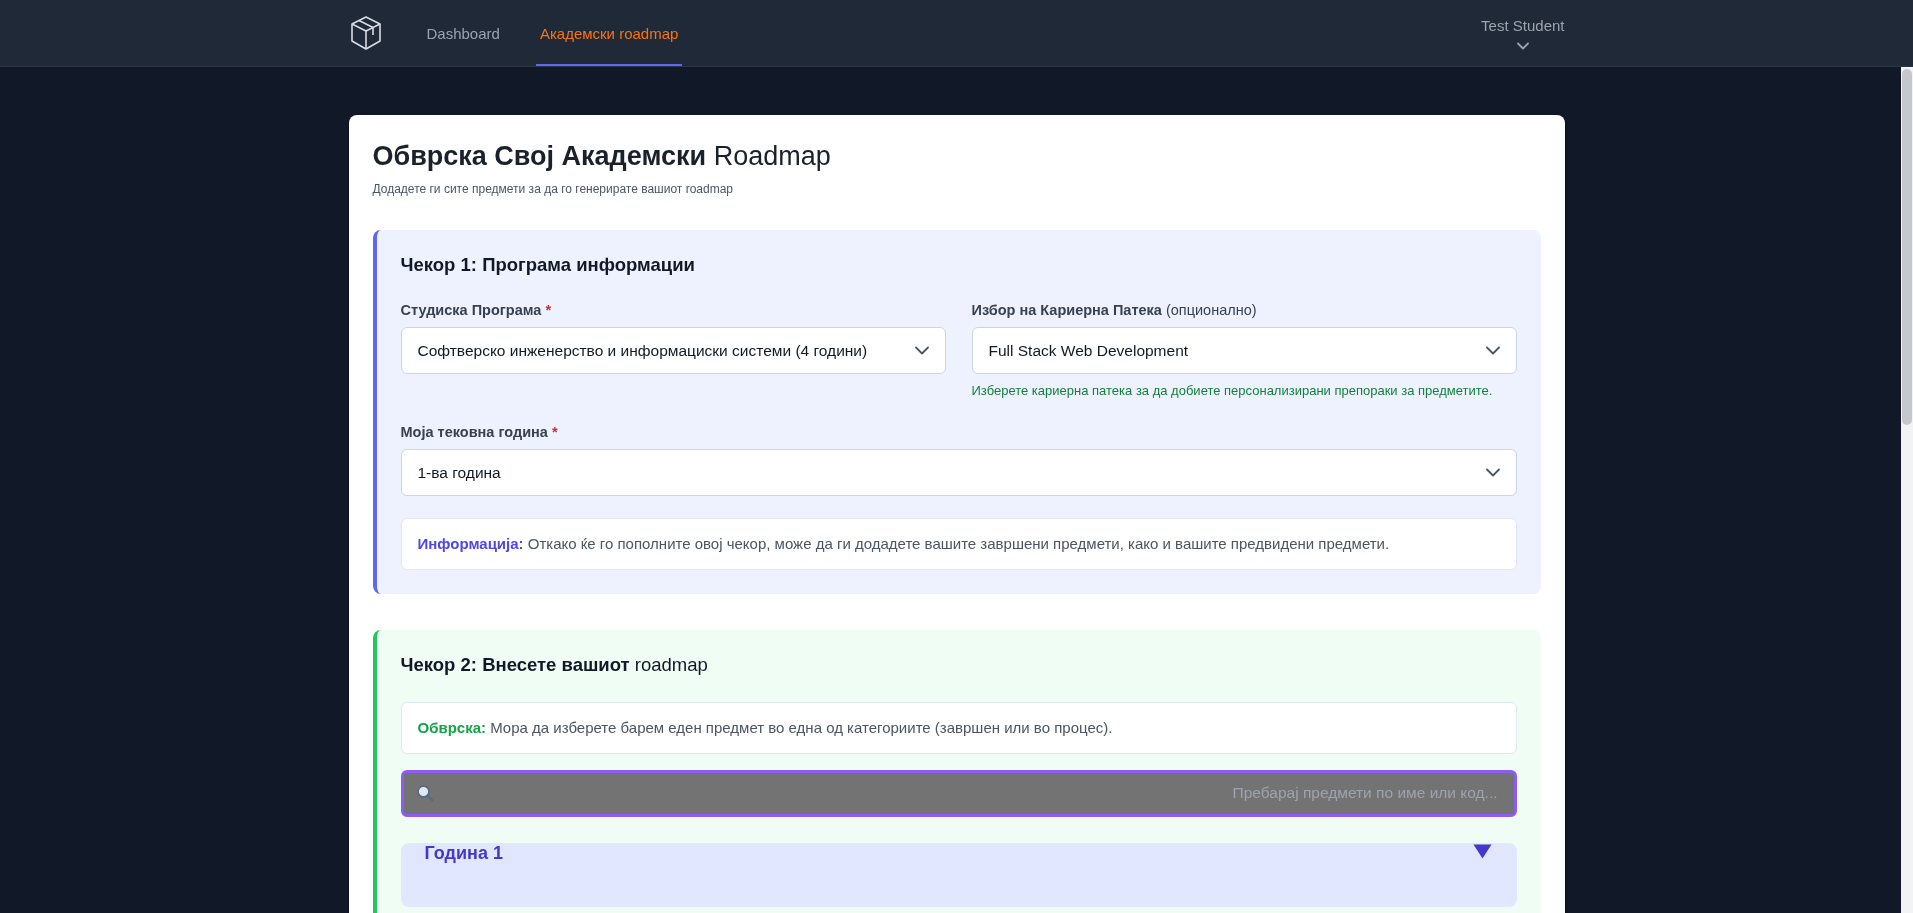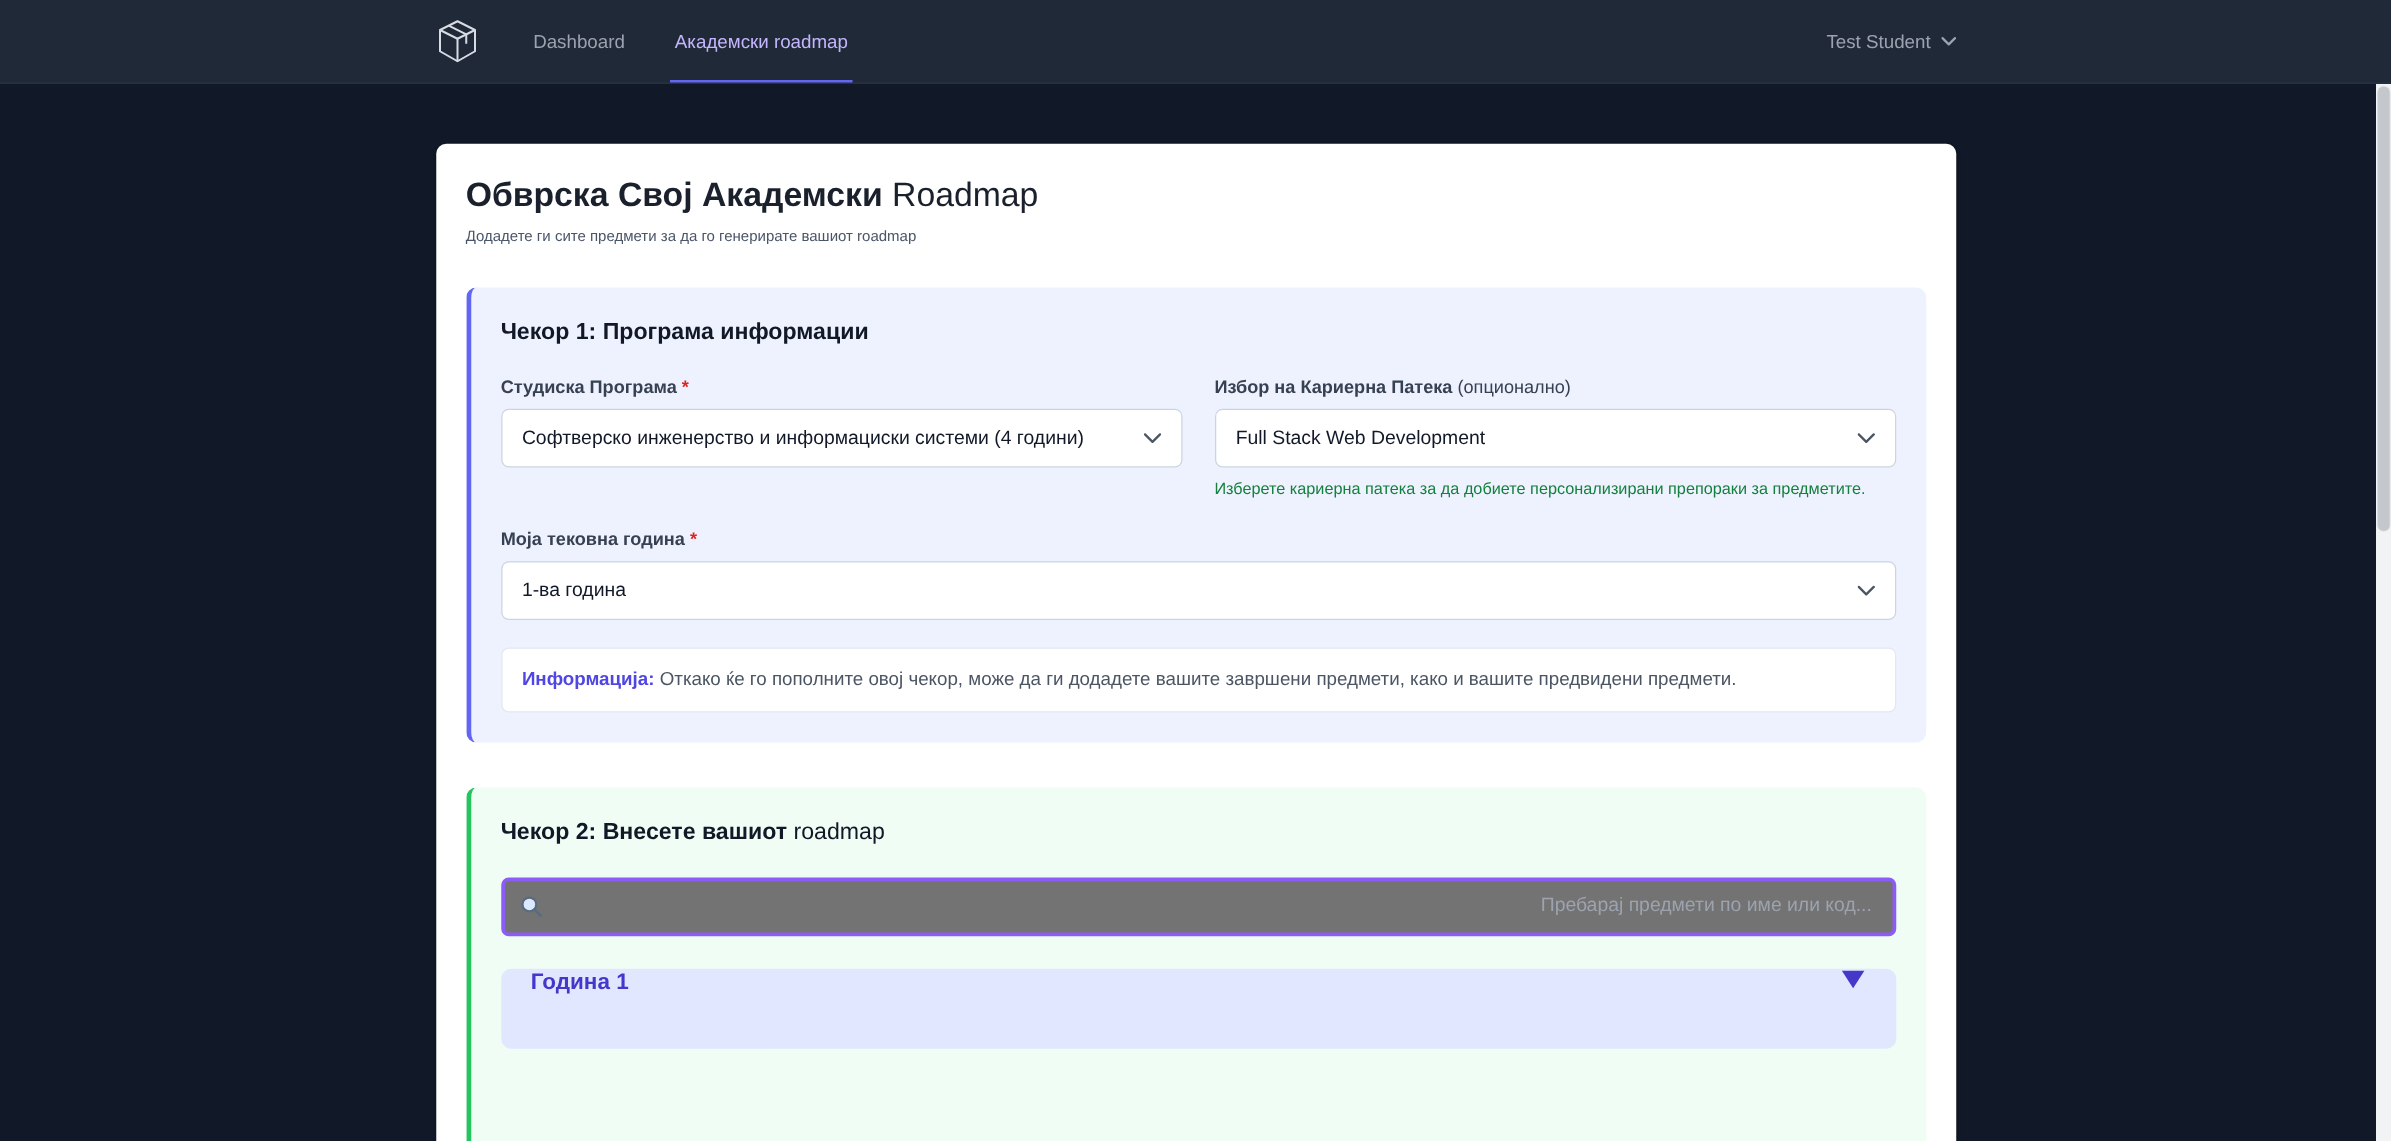--- a/index.html
+++ b/index.html
@@ -40,7 +40,7 @@
     cursor: pointer;
   }
   .nav-link.active {
-    color: #c4b5fd;
+    color: #f97316;
     font-weight: 500;
     border-bottom-color: #6366f1;
   }

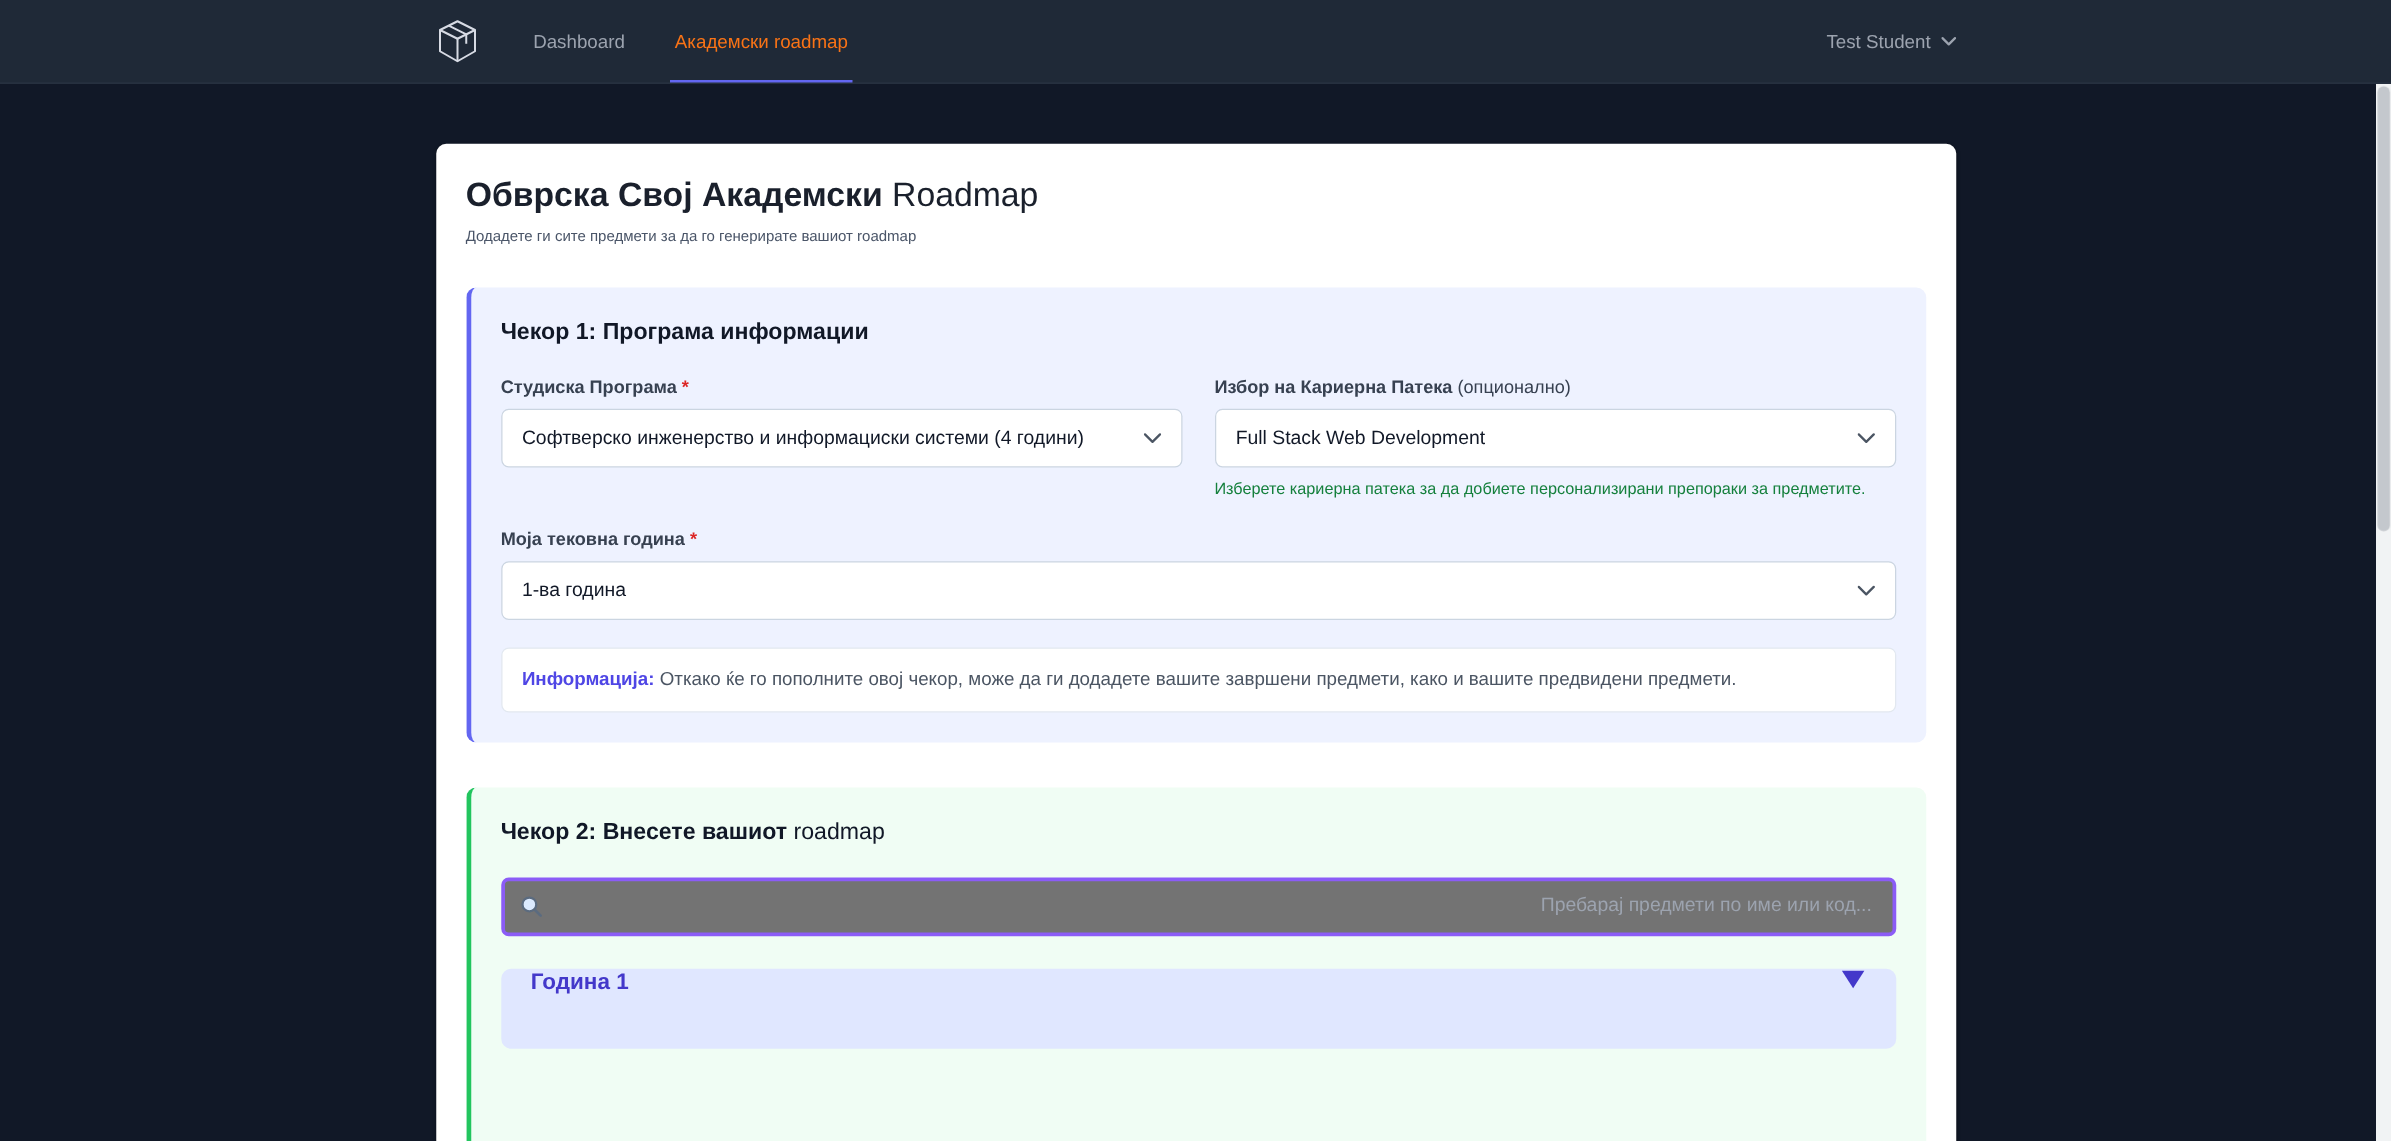--- a/index.html
+++ b/index.html
@@ -55,6 +55,7 @@
     align-items: center;
     gap: 8px;
     cursor: pointer;
+    flex-direction: column;
   }
 
   

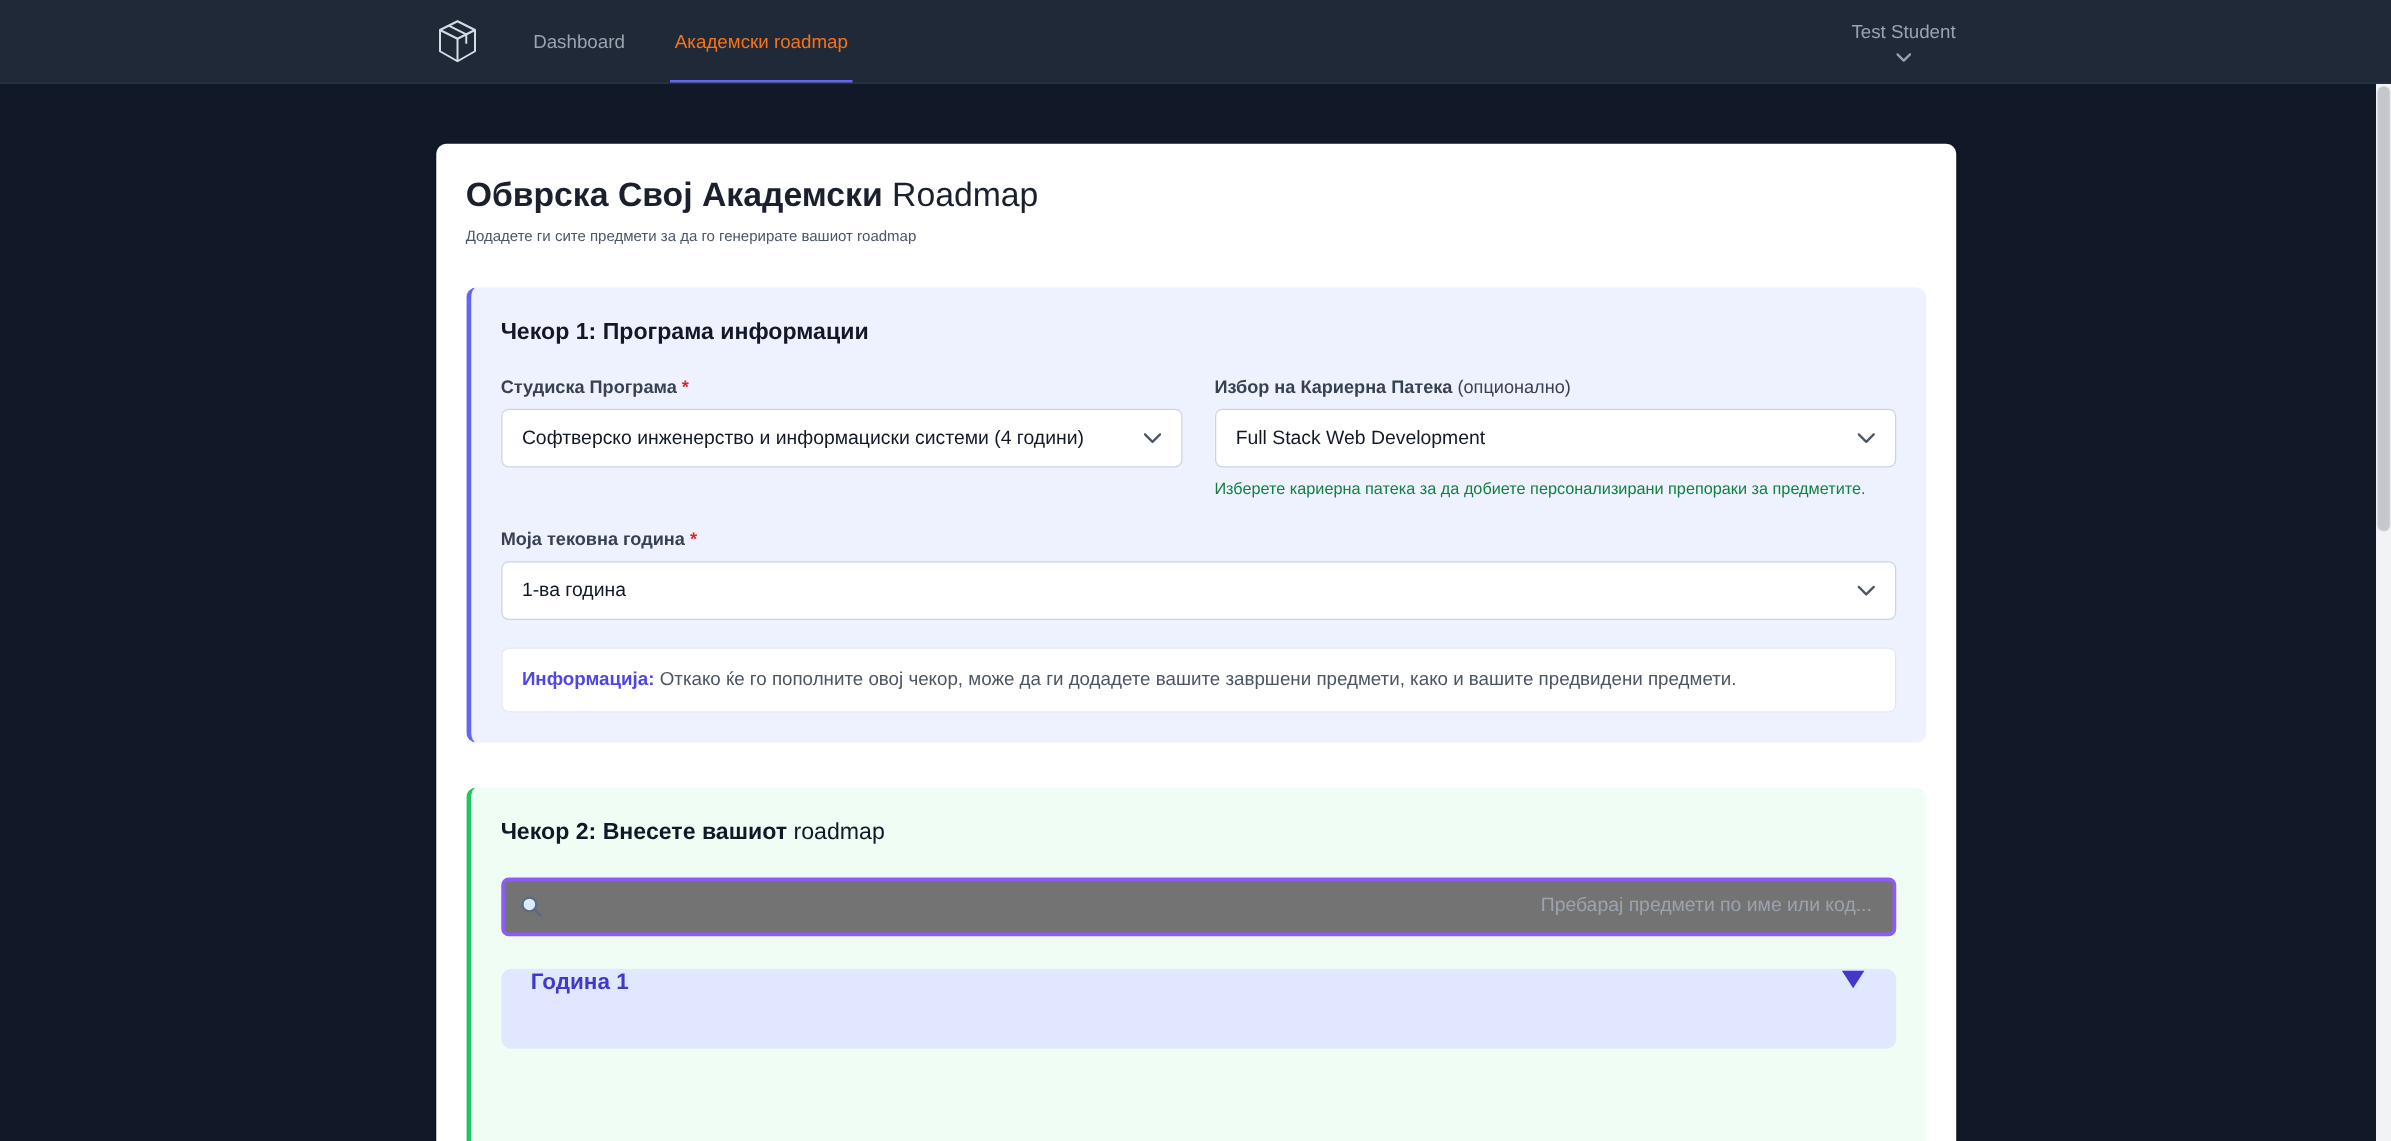--- a/index.html
+++ b/index.html
@@ -249,6 +249,9 @@
     <section class="step step2">
       <h2><span>Чекор 2: Внесете вашиот</span> <span class="h-accent">roadmap</span></h2>
 
+      <div class="note">
+        <span class="note-label ok">Обврска:</span> <span>Мора да изберете барем еден предмет во една од категориите (завршен или во процес).</span>
+      </div>
 
       <div class="search-wrap">
         <span class="search-icon">

